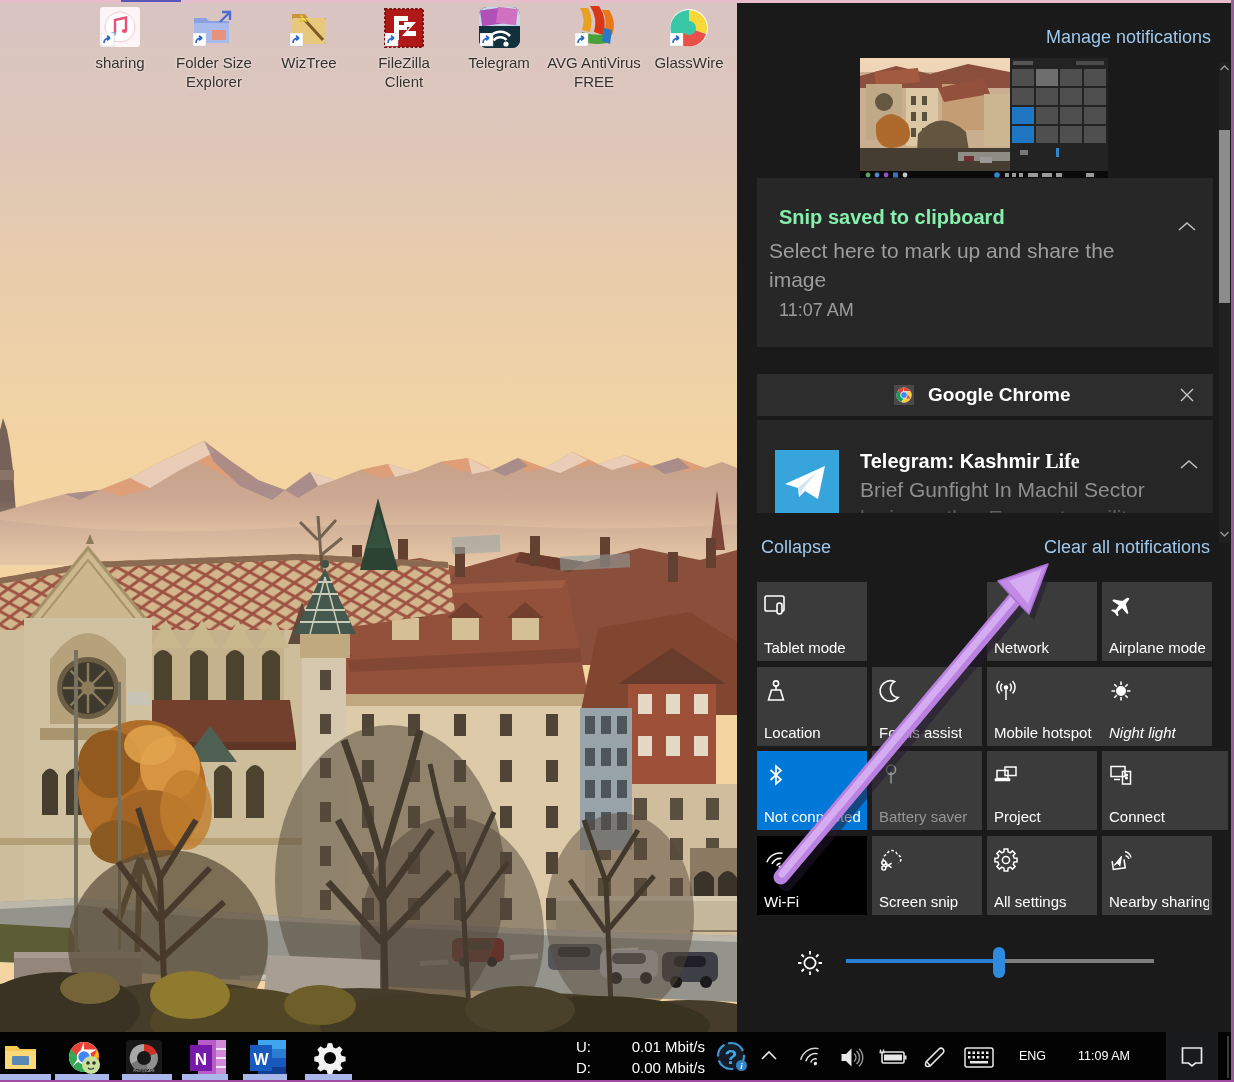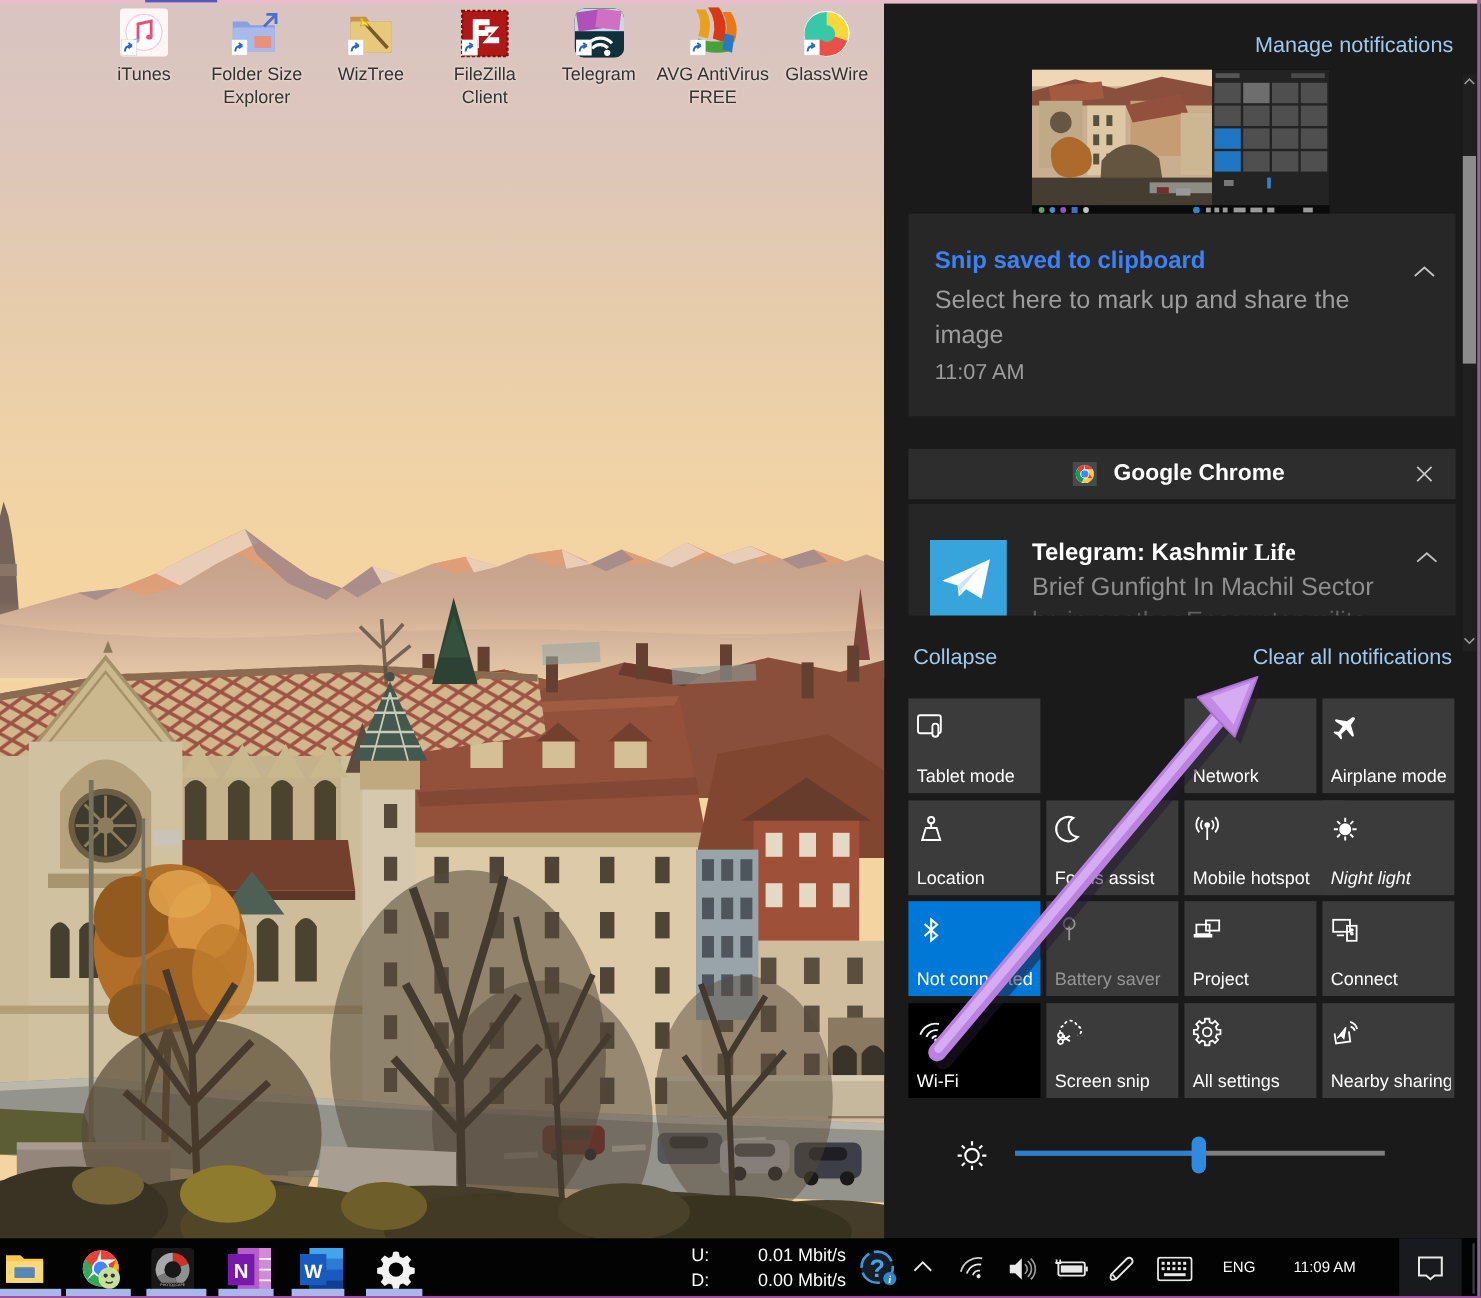--- a/index.html
+++ b/index.html
@@ -305,7 +305,7 @@
           <ellipse cx="24.4" cy="24" rx="2.6" ry="2" fill="#e94f77"></ellipse>
         </svg>
     </div>
-    <div class="abs" style="left:80px;top:53px;width:80px;">iTunes</div>
+    <div class="abs" style="left:80px;top:53px;width:80px;">sharing</div>
 
     <div class="abs" style="left:192px;top:10px;width:44px;height:38px;">
       <svg width="44" height="38" viewBox="0 0 44 38">

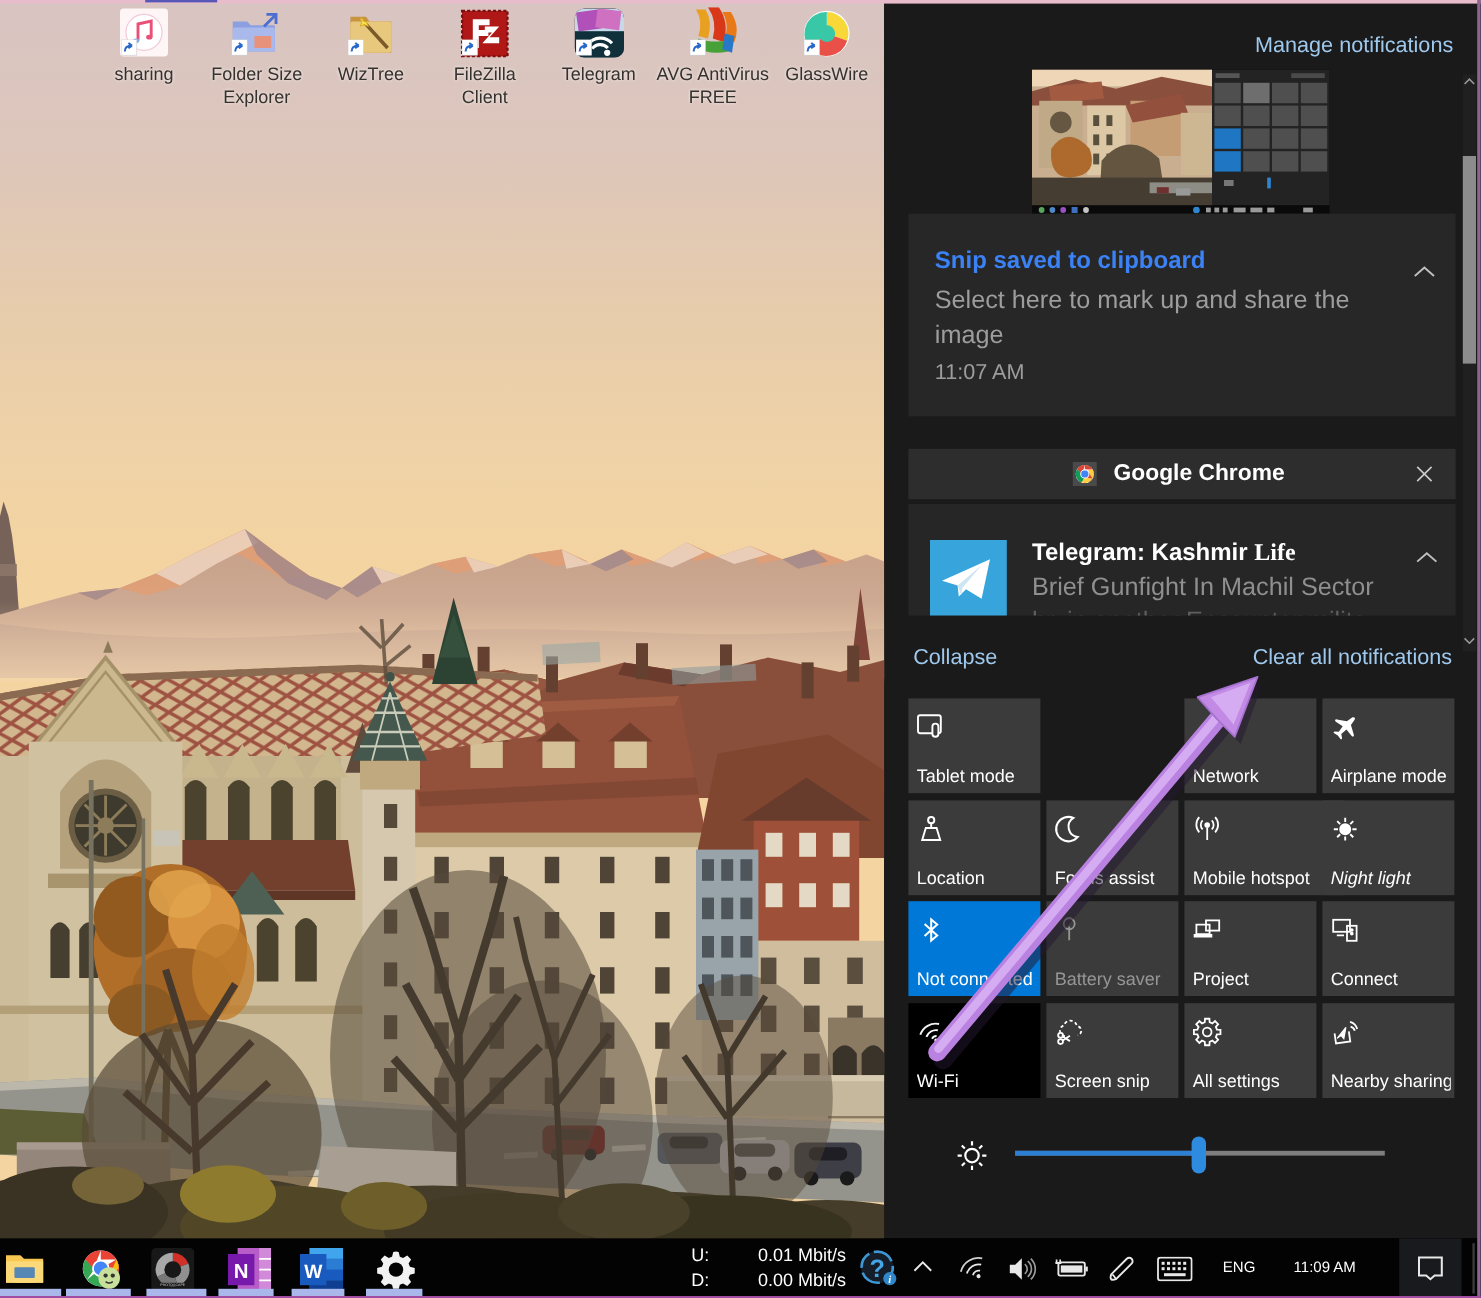--- a/index.html
+++ b/index.html
@@ -476,7 +476,7 @@
     </div>
 
     <div class="abs card" style="top:178px;height:169px;">
-      <div class="abs" style="left:22px;top:28px;font-size:20px;font-weight:bold;color:#3b82f6;">Snip saved to clipboard</div>
+      <div class="abs" style="left:22px;top:28px;font-size:20px;font-weight:bold;color:#86efac;">Snip saved to clipboard</div>
       <div class="abs" style="left:22px;top:58px;font-size:21px;color:#9d9d9d;line-height:29px;">Select here to mark up and share the<br>image</div>
       <div class="abs" style="left:22px;top:122px;font-size:18px;color:#9d9d9d;">11:07 AM</div>
       <svg class="abs" style="left:420px;top:42px;" width="20" height="12" viewBox="0 0 20 12">

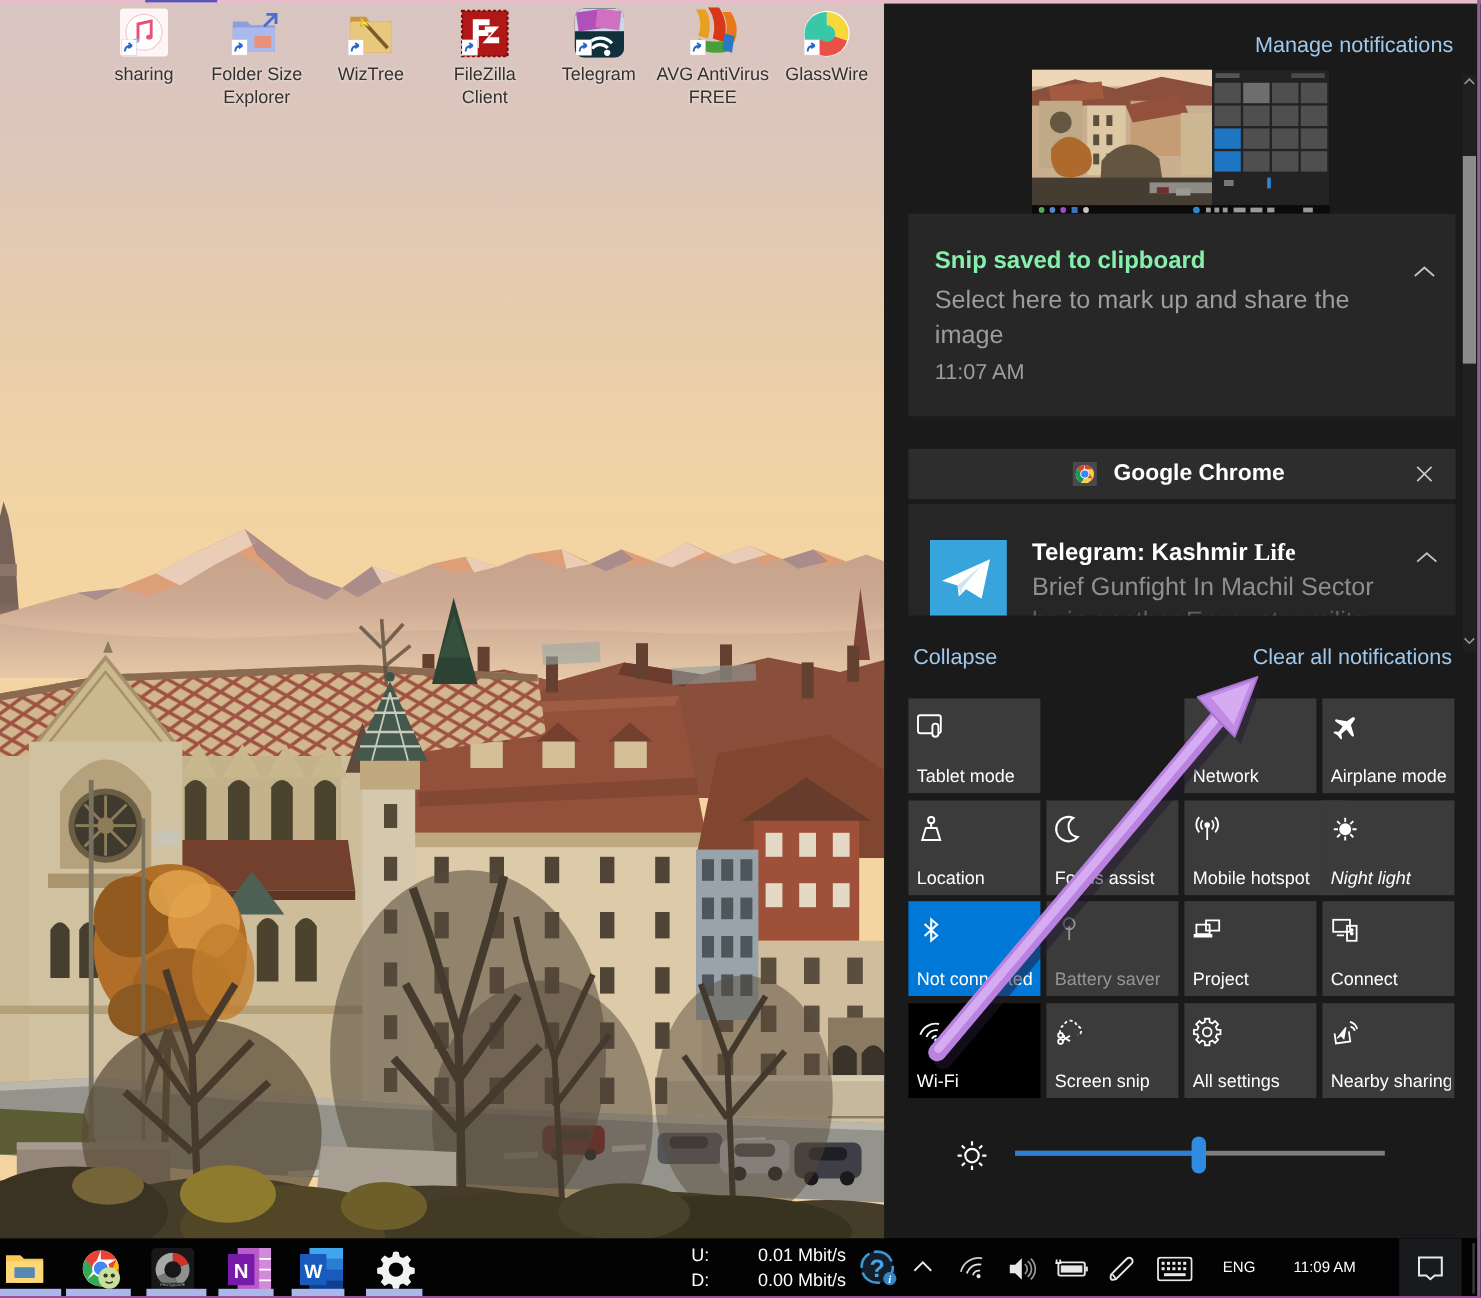--- a/index.html
+++ b/index.html
@@ -477,7 +477,7 @@
 
     <div class="abs card" style="top:178px;height:169px;">
       <div class="abs" style="left:22px;top:28px;font-size:20px;font-weight:bold;color:#86efac;">Snip saved to clipboard</div>
-      <div class="abs" style="left:22px;top:58px;font-size:21px;color:#9d9d9d;line-height:29px;">Select here to mark up and share the<br>image</div>
+      <div class="abs" style="left:12px;top:58px;font-size:21px;color:#9d9d9d;line-height:29px;">Select here to mark up and share the<br>image</div>
       <div class="abs" style="left:22px;top:122px;font-size:18px;color:#9d9d9d;">11:07 AM</div>
       <svg class="abs" style="left:420px;top:42px;" width="20" height="12" viewBox="0 0 20 12">
           <path d="M2,10 L10,3 L18,10" stroke="#c0c0c0" stroke-width="1.6" fill="none"></path>

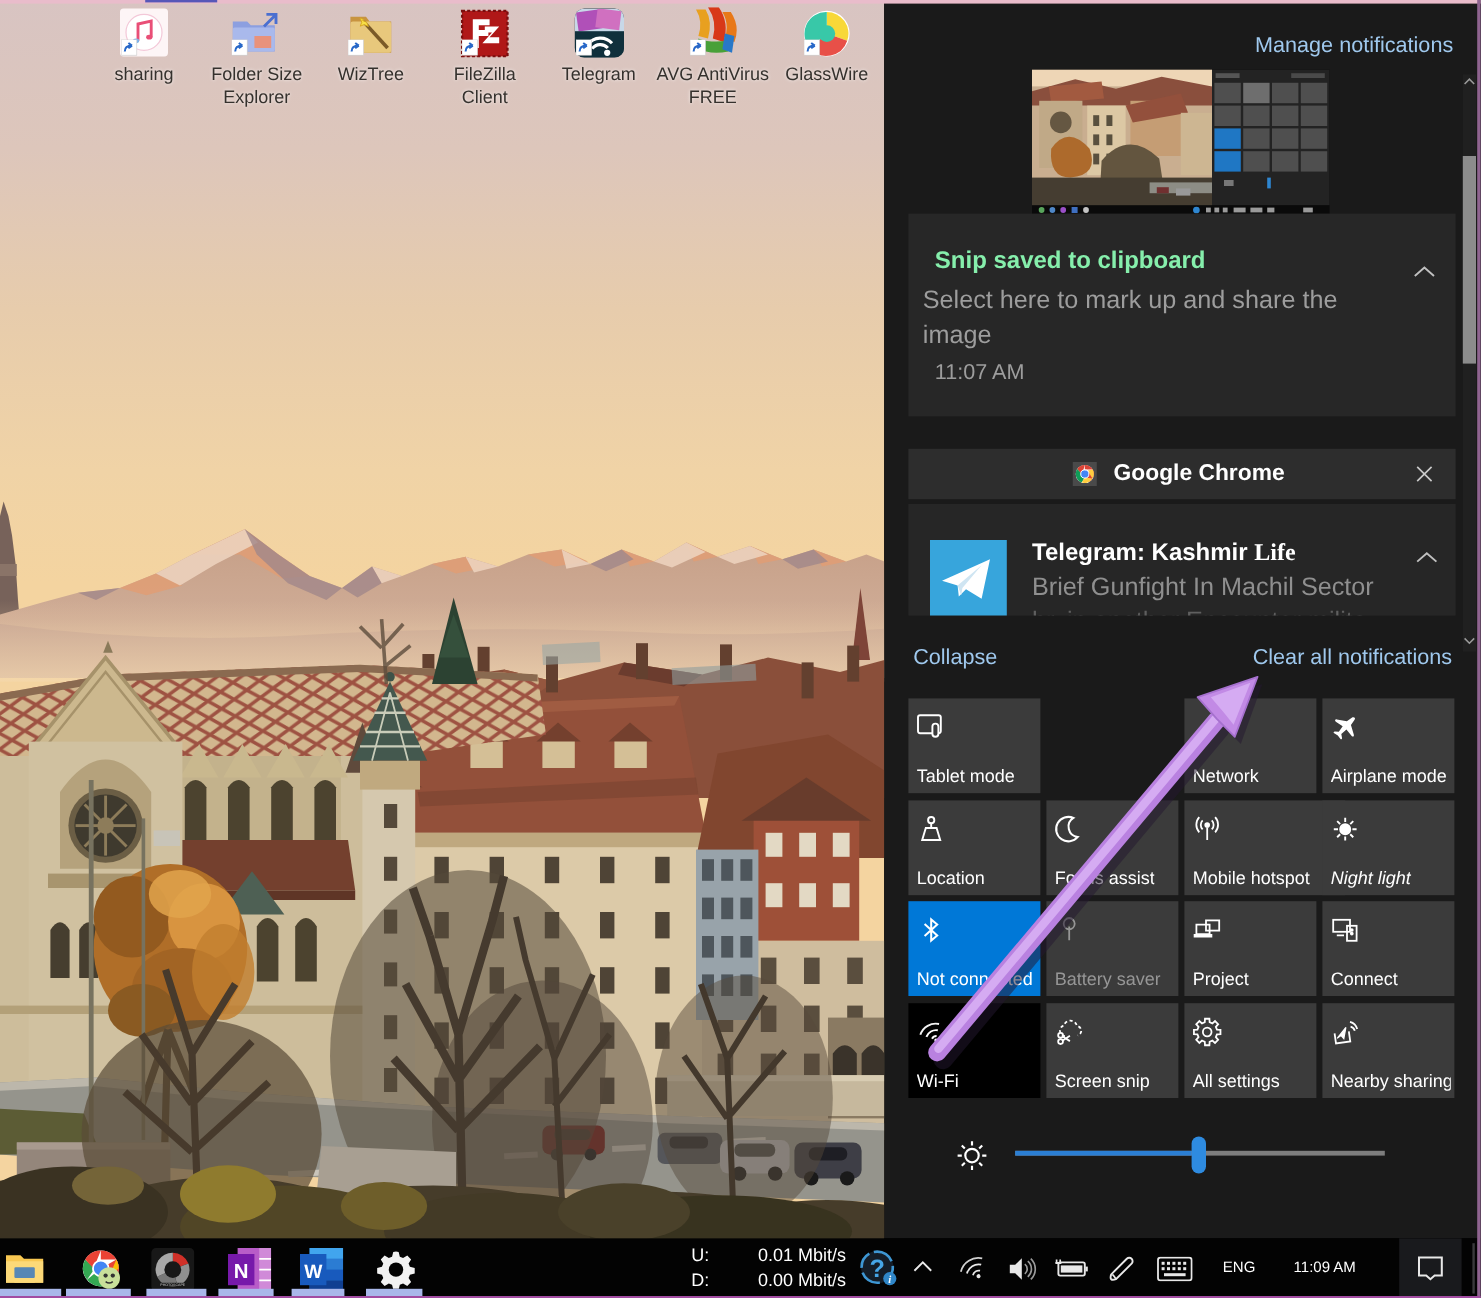--- a/index.html
+++ b/index.html
@@ -602,7 +602,7 @@
           </svg>
         <div class="lbl">Project</div>
       </div>
-      <div class="abs tile" style="left:345px;top:169px;">
+      <div class="abs tile" style="left:345px;top:169px;padding-left:16px;">
         <svg width="26" height="26" viewBox="0 0 26 26">
             <g fill="none" stroke="#fff" stroke-width="1.5">
               <rect x="3" y="4.5" width="14" height="10"></rect>

